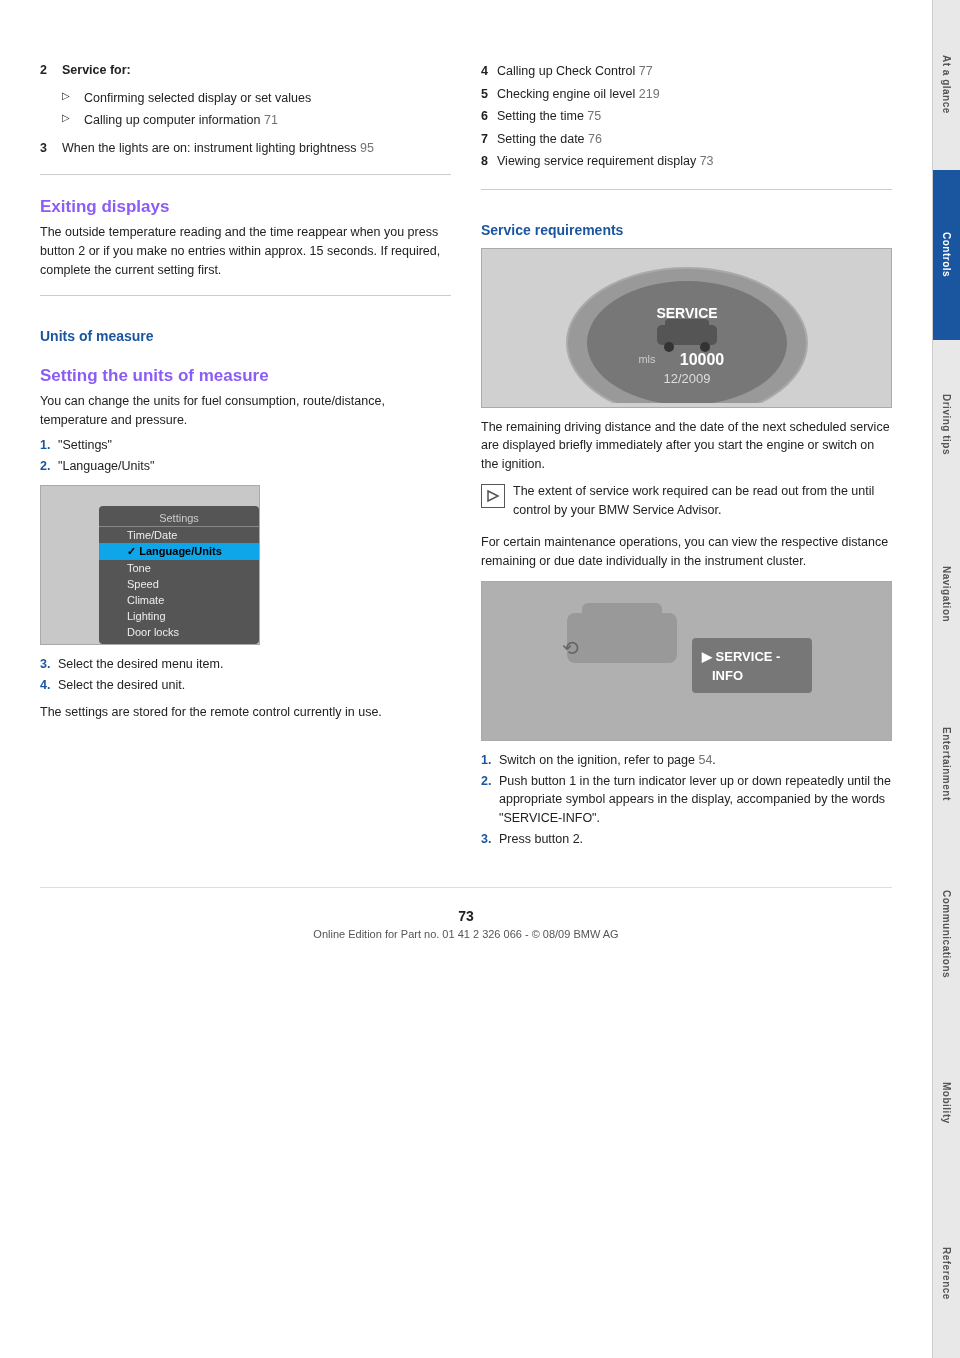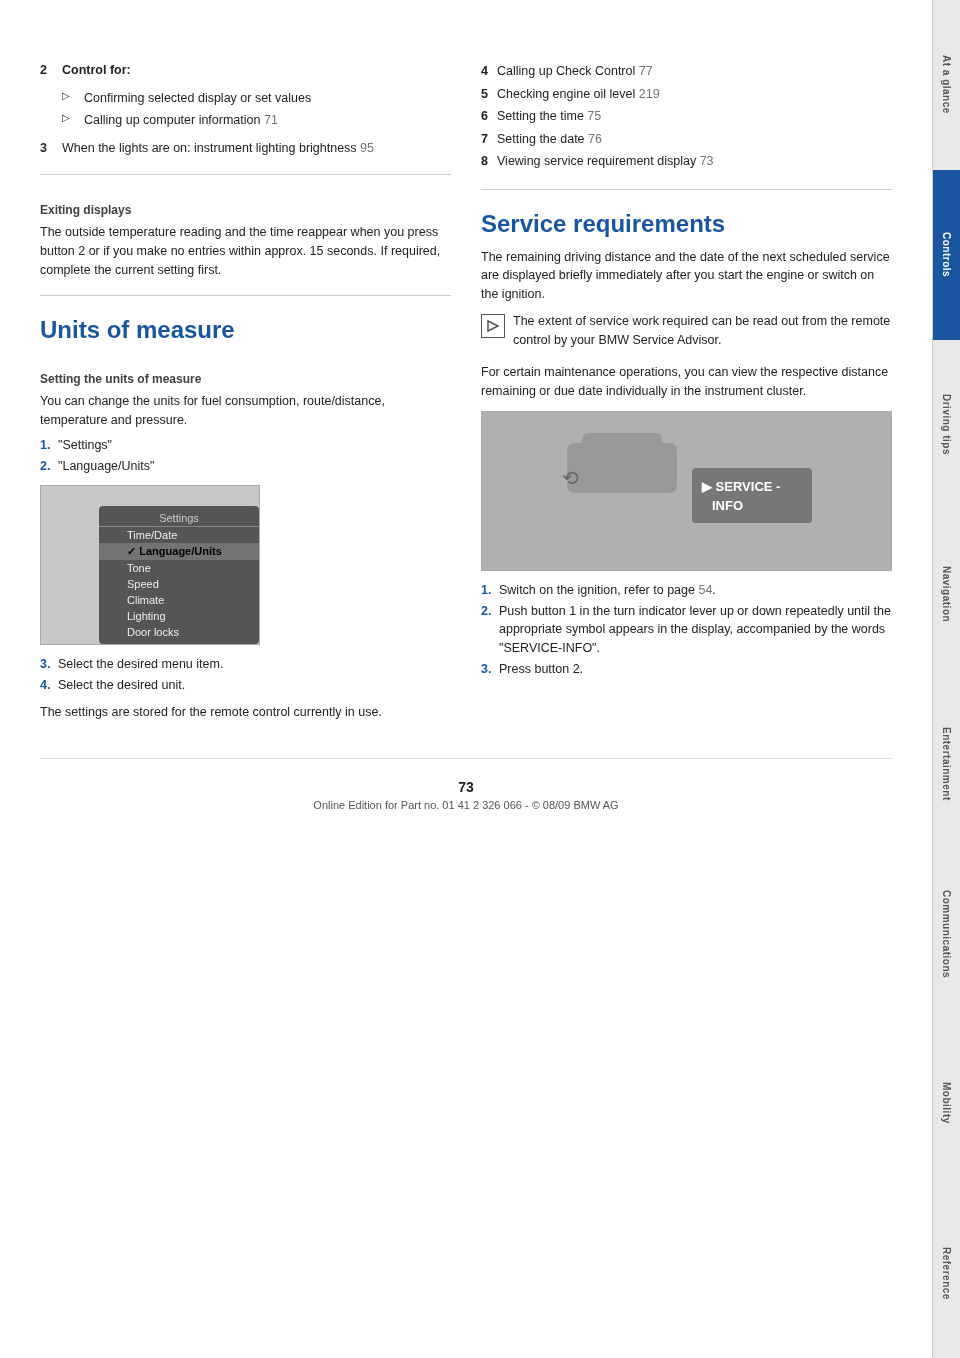--- a/index.html
+++ b/index.html
@@ -272,7 +272,7 @@
         <ul class="top-items-list">
           <li>
             <span class="li-num"><strong>2</strong></span>
-            <strong>Control for:</strong>
+            <strong>Service for:</strong>
             <ul class="bullet-list" style="margin-left:0; margin-top:8px;">
               <li>
                 <span>Confirming selected display or set values</span>

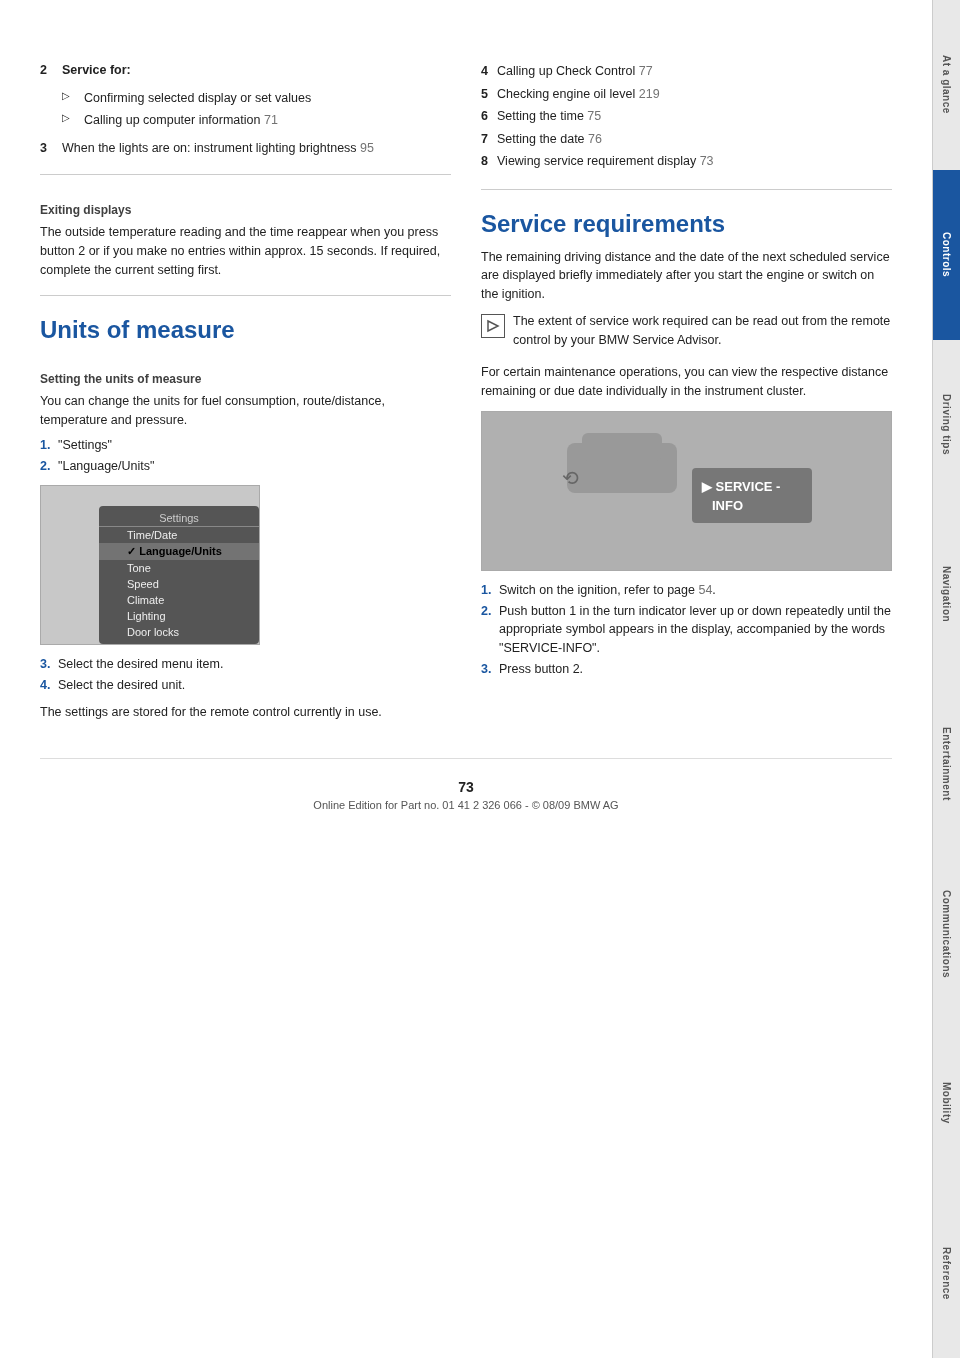--- a/index.html
+++ b/index.html
@@ -72,11 +72,11 @@
       margin-top: 20px;
     }
     h3.subsection-heading {
-      font-size: 12px;
-      font-weight: bold;
-      color: #404040;
+      font-size: 17px;
+      font-weight: bold;
+      color: #8b5cf6;
       margin-bottom: 6px;
-      margin-top: 28px;
+      margin-top: 22px;
     }
     p {
       font-size: 12.5px;

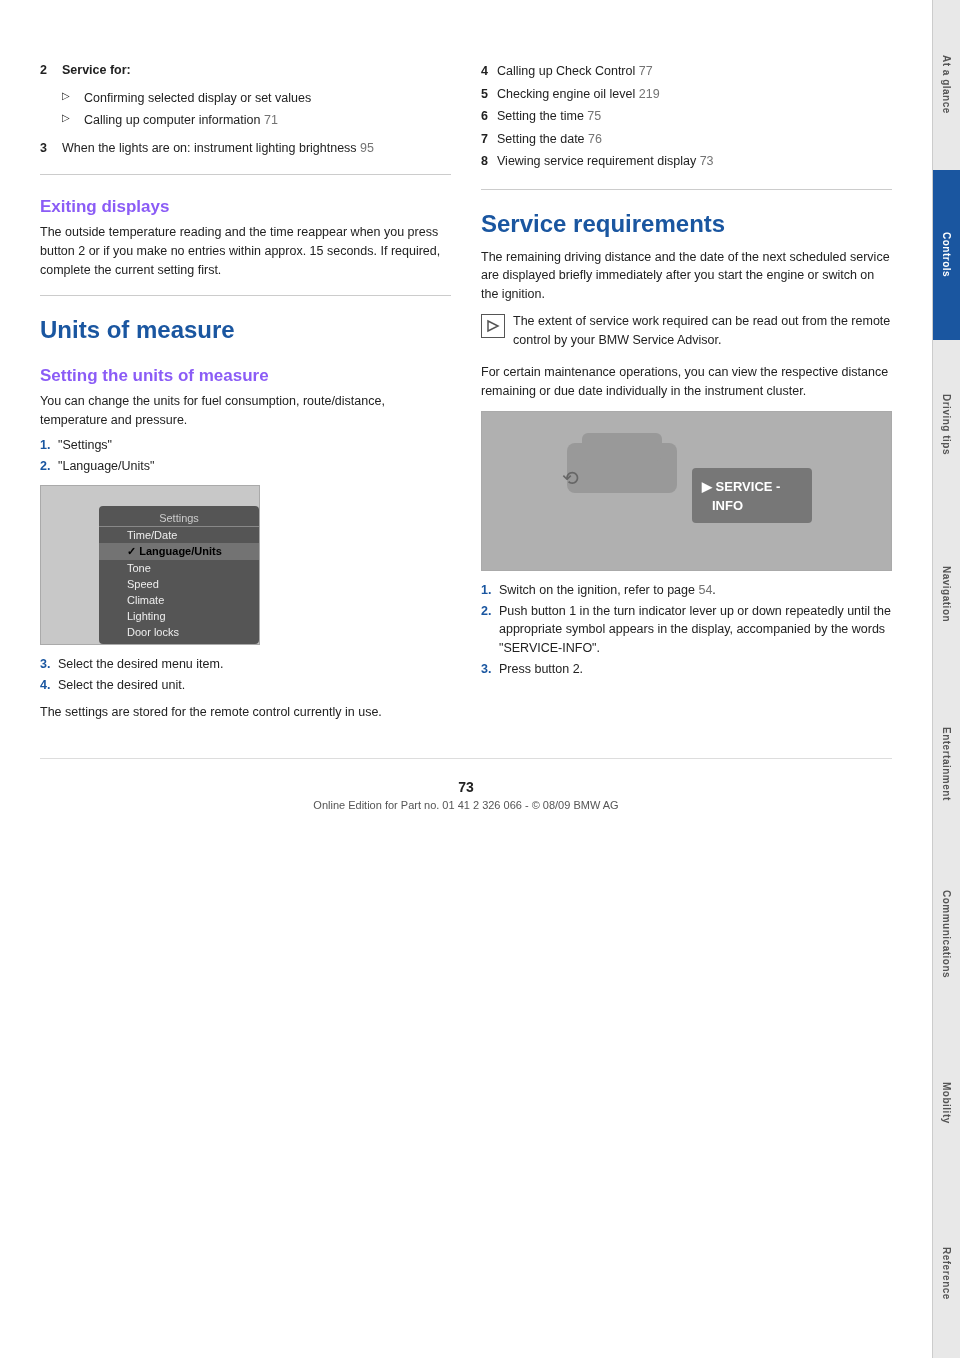--- a/index.html
+++ b/index.html
@@ -65,11 +65,11 @@
       flex: 1;
     }
     h2.section-heading {
-      font-size: 24px;
+      font-size: 14px;
       font-weight: bold;
       color: #1a56a0;
       margin-bottom: 10px;
-      margin-top: 20px;
+      margin-top: 32px;
     }
     h3.subsection-heading {
       font-size: 17px;

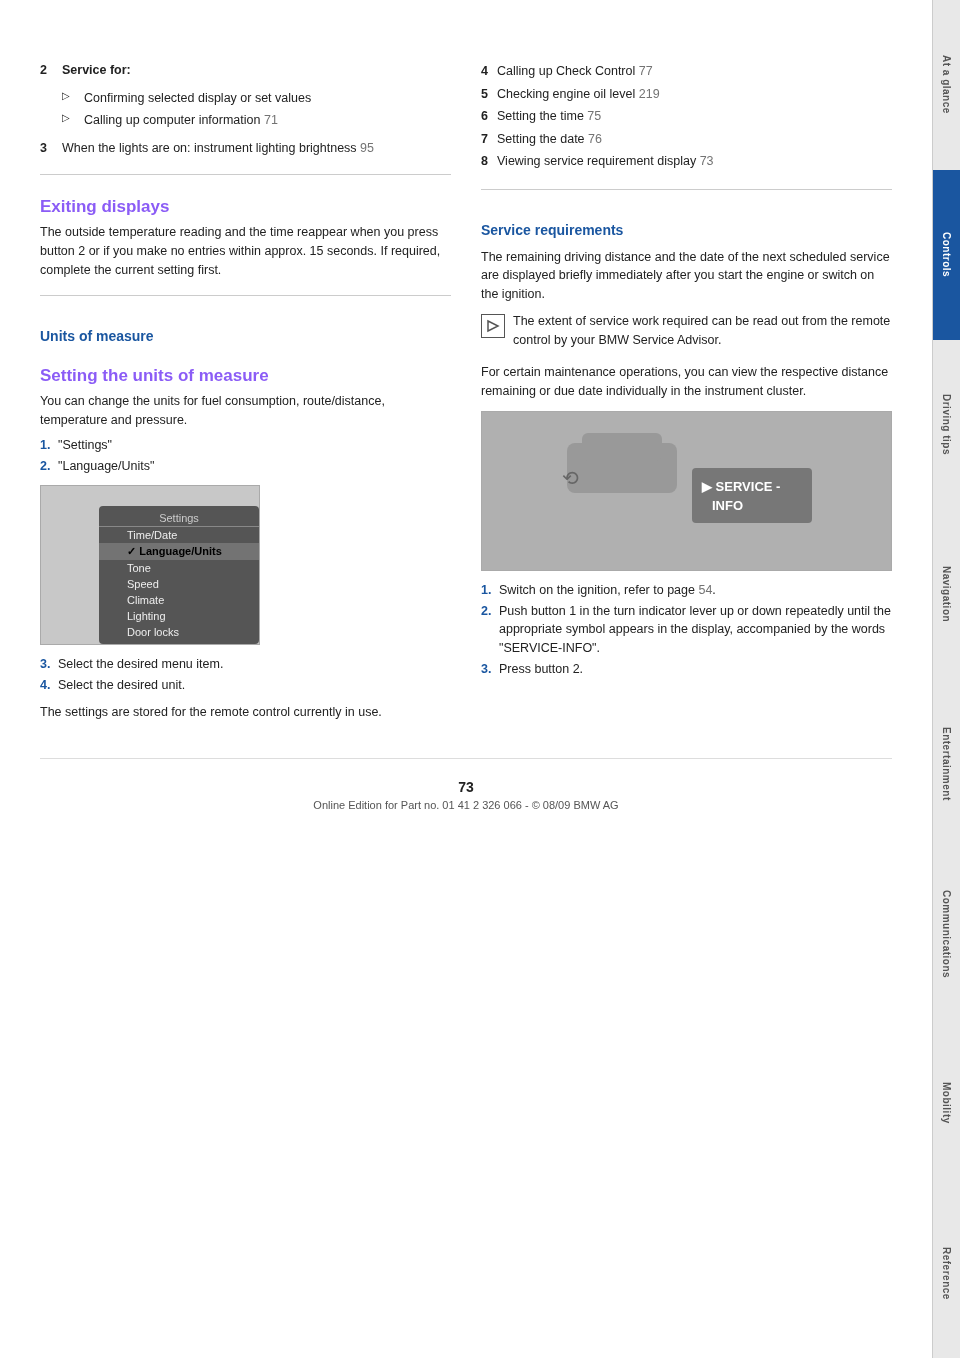--- a/index.html
+++ b/index.html
@@ -367,6 +367,27 @@
 
         <h2 class="section-heading">Service requirements</h2>
 
+        <div class="service-image-top">
+
+          <svg width="280" height="150">
+
+            <ellipse cx="140" cy="90" rx="120" ry="75" fill="#999" stroke="#aaa" stroke-width="2"></ellipse>
+            <ellipse cx="140" cy="90" rx="100" ry="62" fill="#777"></ellipse>
+
+            <text x="140" y="65" text-anchor="middle" fill="white" font-size="14" font-weight="bold" font-family="Arial">SERVICE</text>
+
+            <rect x="110" y="72" width="60" height="20" rx="5" fill="#555"></rect>
+            <rect x="118" y="66" width="44" height="14" rx="4" fill="#555"></rect>
+            <circle cx="122" cy="94" r="5" fill="#333"></circle>
+            <circle cx="158" cy="94" r="5" fill="#333"></circle>
+
+            <text x="100" y="110" text-anchor="middle" fill="#ccc" font-size="11" font-family="Arial">mls</text>
+
+            <text x="155" y="112" text-anchor="middle" fill="white" font-size="16" font-weight="bold" font-family="Arial">10000</text>
+
+            <text x="140" y="130" text-anchor="middle" fill="#ddd" font-size="13" font-family="Arial">12/2009</text>
+          </svg>
+        </div>
 
         <p>The remaining driving distance and the date of the next scheduled service are displayed briefly immediately after you start the engine or switch on the ignition.</p>
 

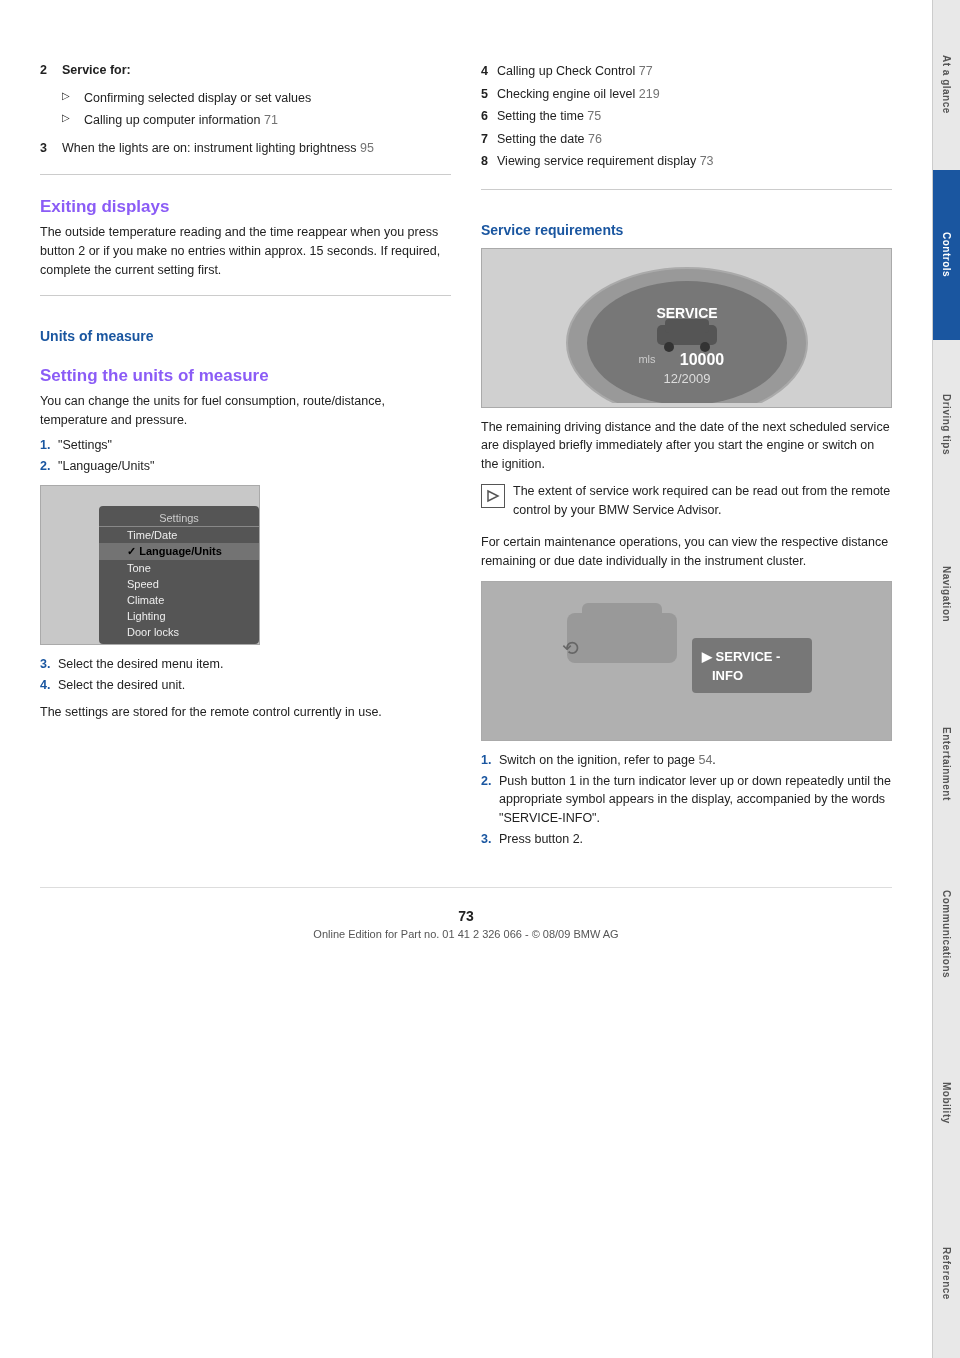--- a/index.html
+++ b/index.html
@@ -398,7 +398,7 @@
             </svg>
           </div>
           <p>
-            <span>The extent of service work required can be read out from the remote control by your BMW Service Advisor.</span>
+            <span>The extent of service work required can be read out from the until control by your BMW Service Advisor.</span>
           </p>
         </div>
 

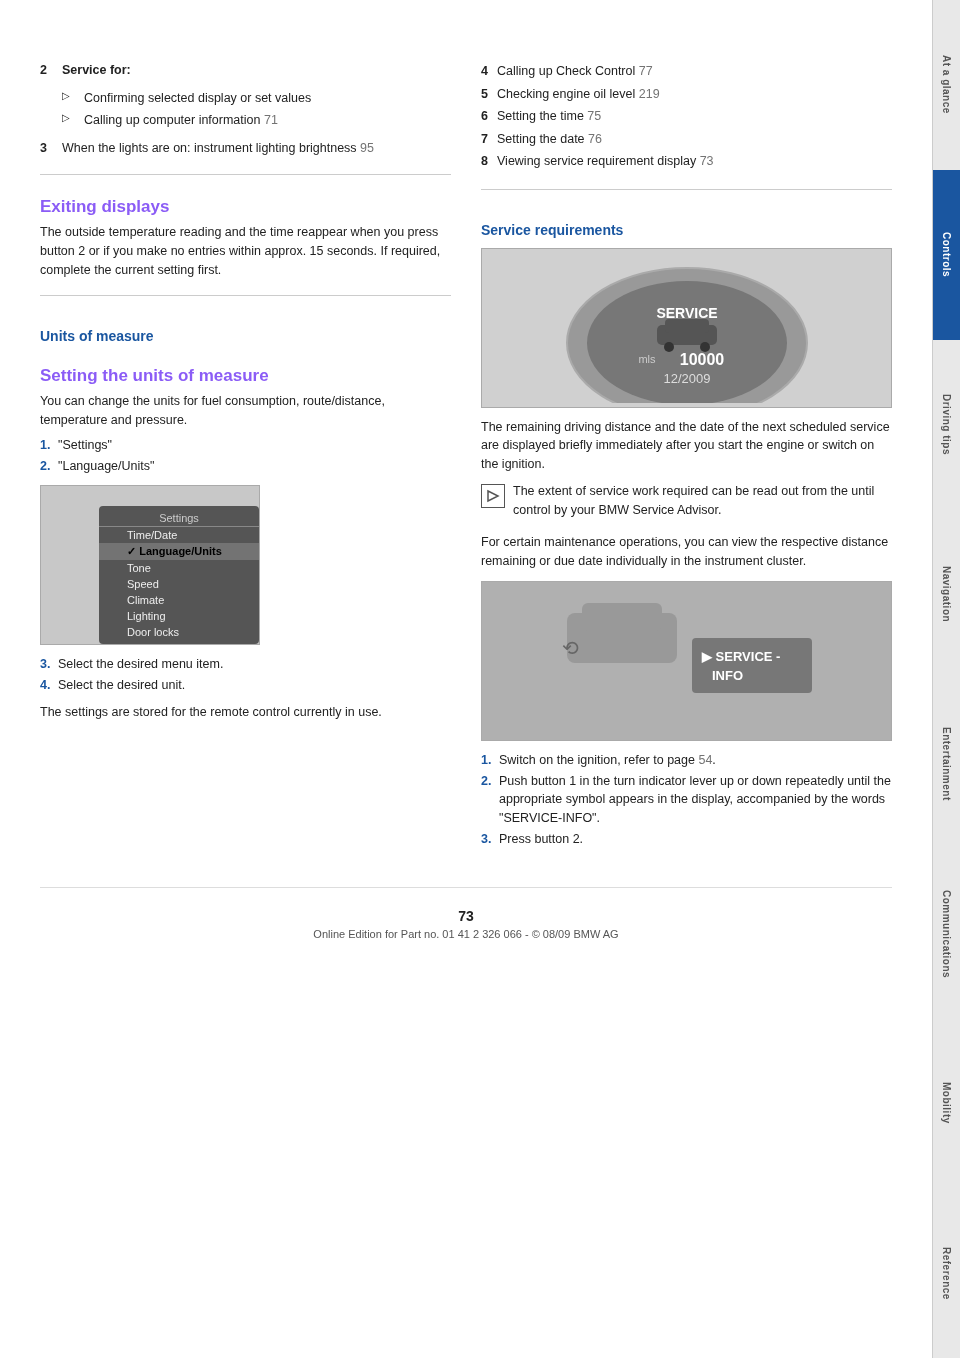--- a/index.html
+++ b/index.html
@@ -157,7 +157,7 @@
       padding: 2px 28px;
     }
     .settings-menu-item.selected {
-      background: #737373;
+      background: #0ea5e9;
       color: #000;
       font-weight: bold;
     }

